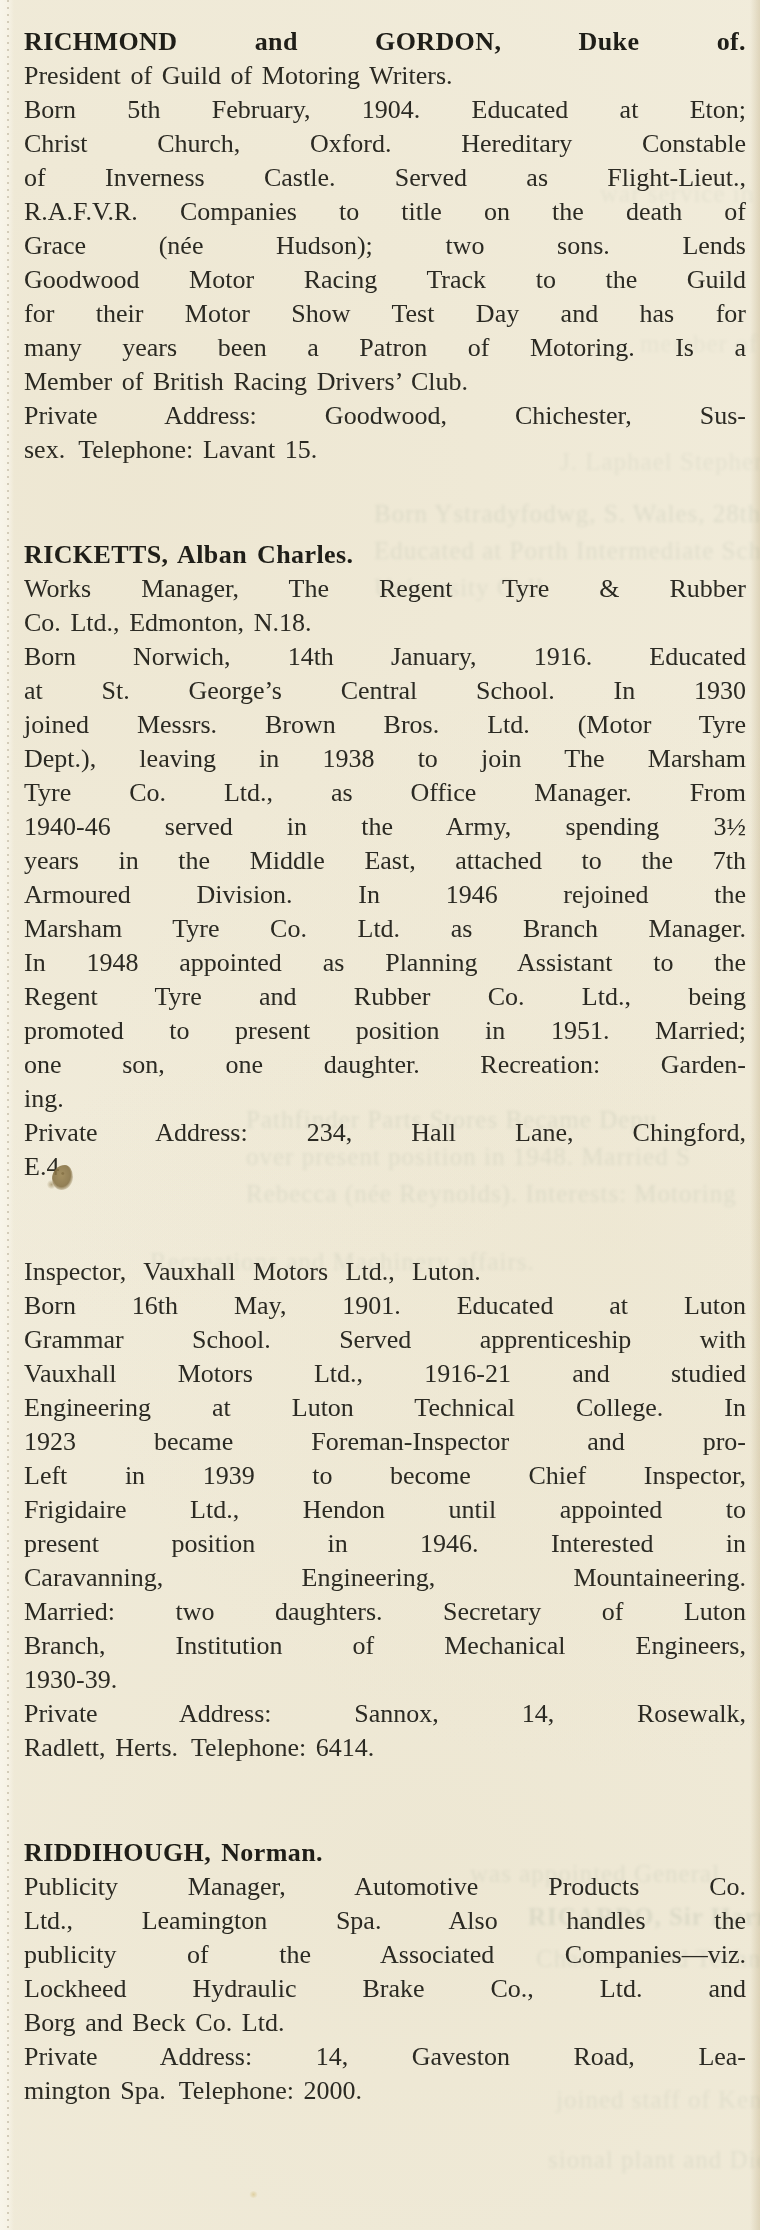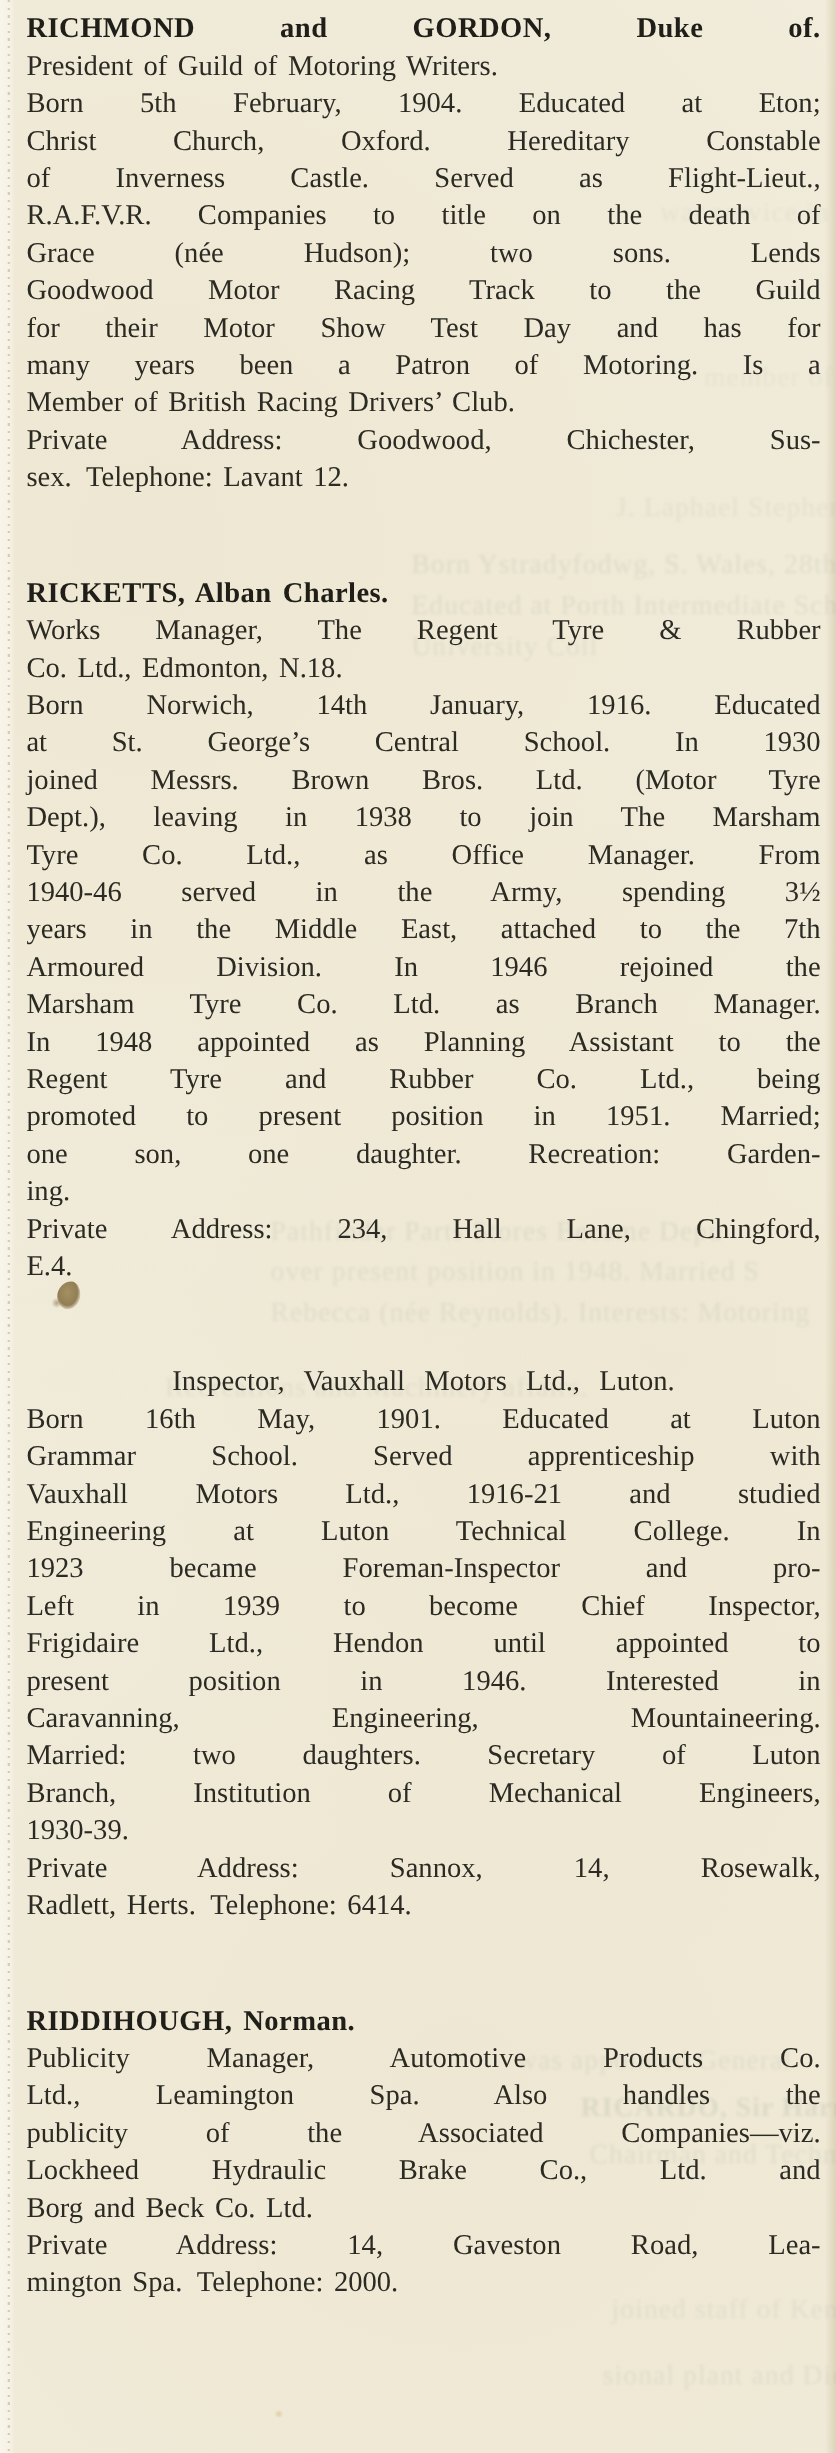--- a/index.html
+++ b/index.html
@@ -33,7 +33,7 @@
     padding:9px 14px 0 24px;
   }
   .entry { margin-top:71px; }
-  .entry:first-child { margin-top:0; }
+  .entry:first-child { margin-top:16px; }
   .line {
     height:34px; line-height:34px;
     font-size:26px;

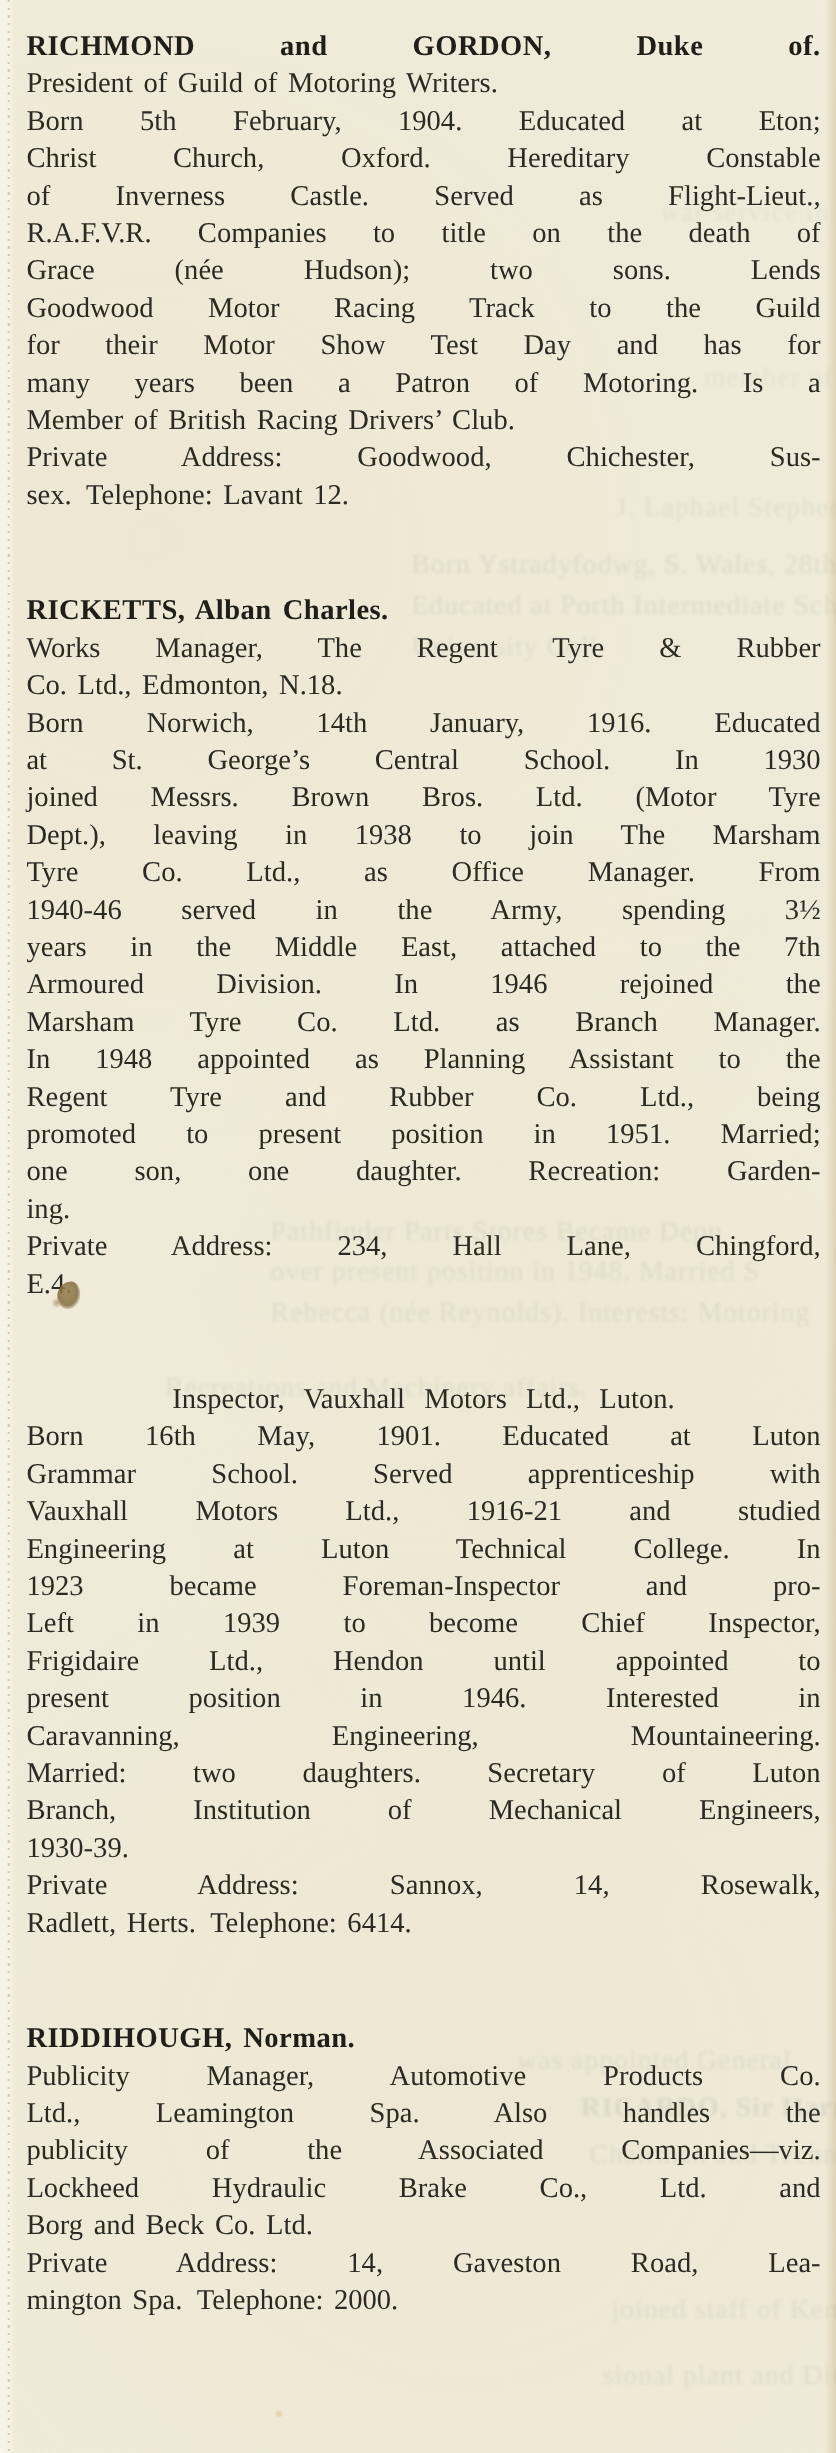--- a/index.html
+++ b/index.html
@@ -116,7 +116,7 @@
         <div class="line j"><span>many years been a Patron of Motoring. Is a</span></div>
         <div class="line"><span>Member of British Racing Drivers’ Club.</span></div>
         <div class="line j"><span class="i">Private Address:</span><span> Goodwood, Chichester, Sus-</span></div>
-        <div class="line"><span>sex. </span><span class="i">Telephone:</span><span> Lavant 12.</span></div>
+        <div class="line"><span>sex. </span><span class="i">Telephone:</span><span> Lavant 15.</span></div>
       </div>
       <div class="entry">
         <div class="line h"><span>RICKETTS, Alban Charles.</span></div>

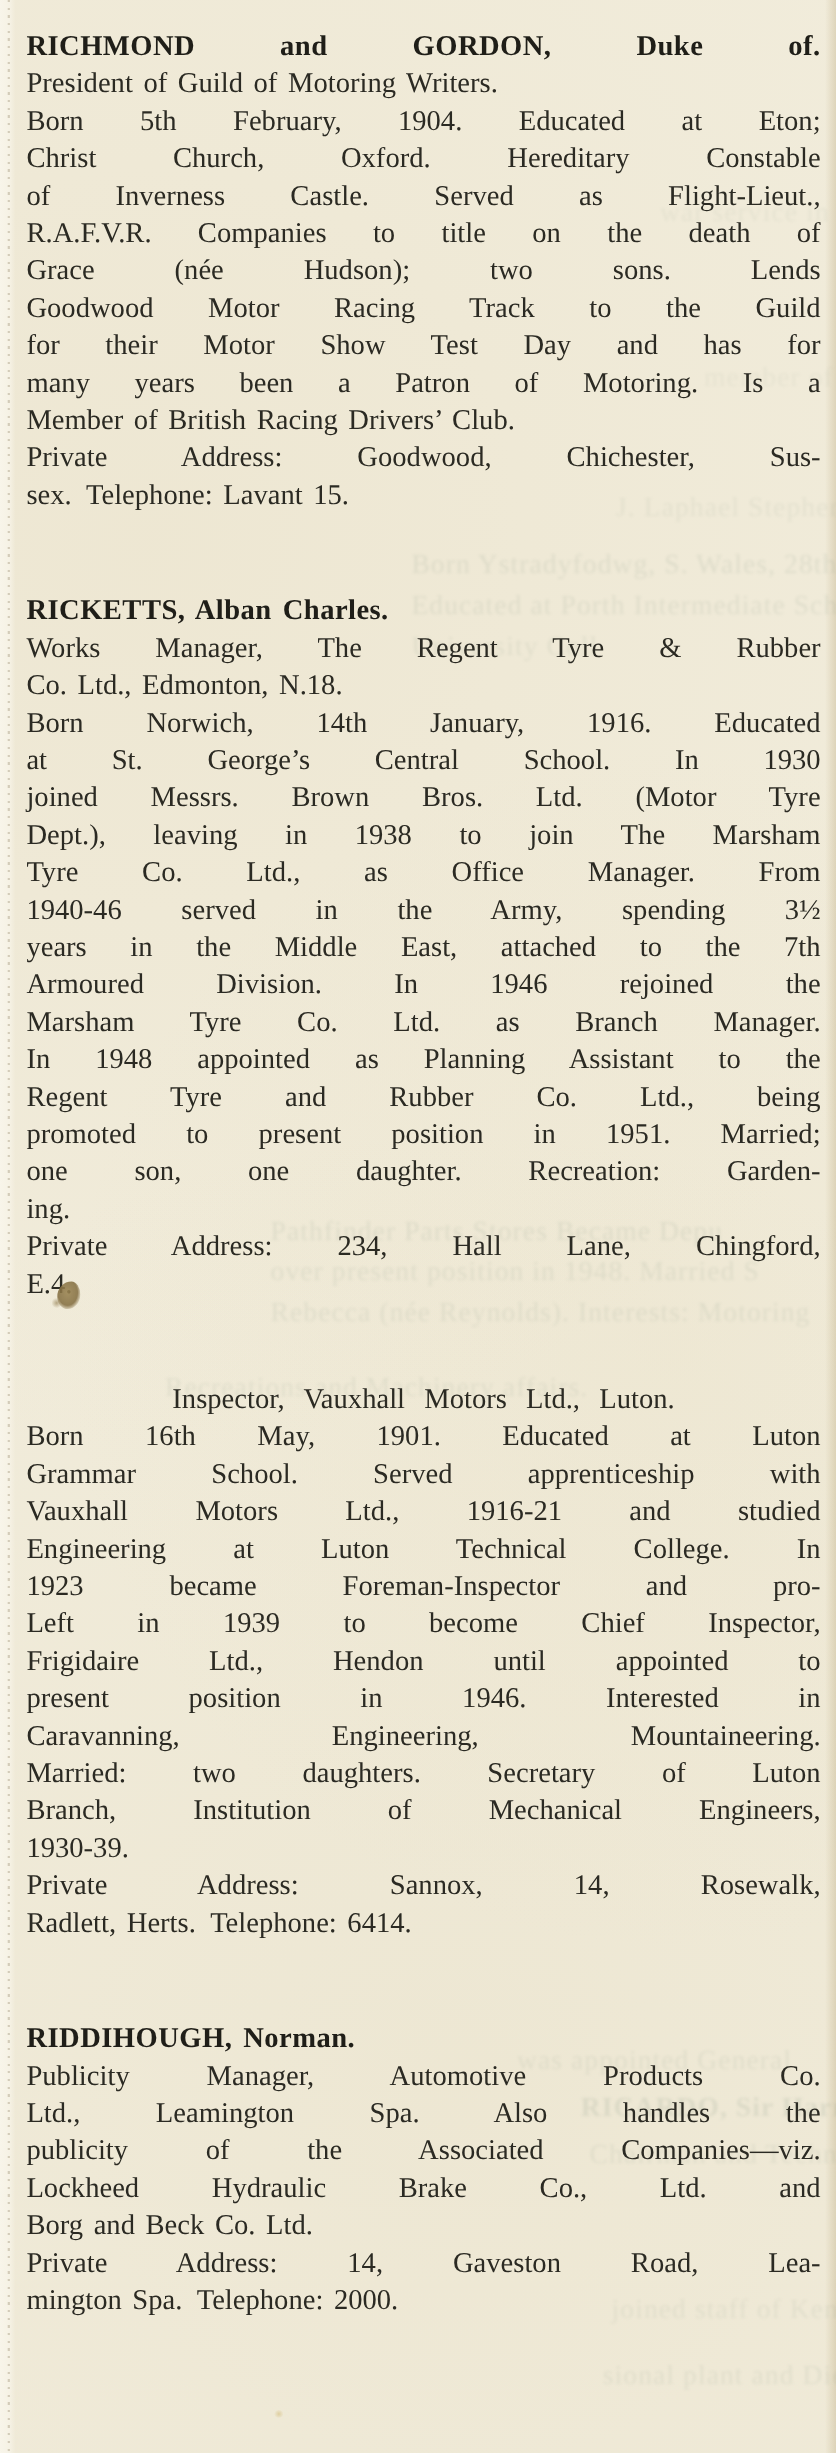--- a/index.html
+++ b/index.html
@@ -47,7 +47,7 @@
     white-space:normal;
     word-spacing:normal;
   }
-  .line.w { word-spacing:.42em;text-align:center; }
+  .line.w { word-spacing:.42em; }
   .line.h {
     font-weight:bold;
     color:var(--heading-ink,#201f19);

